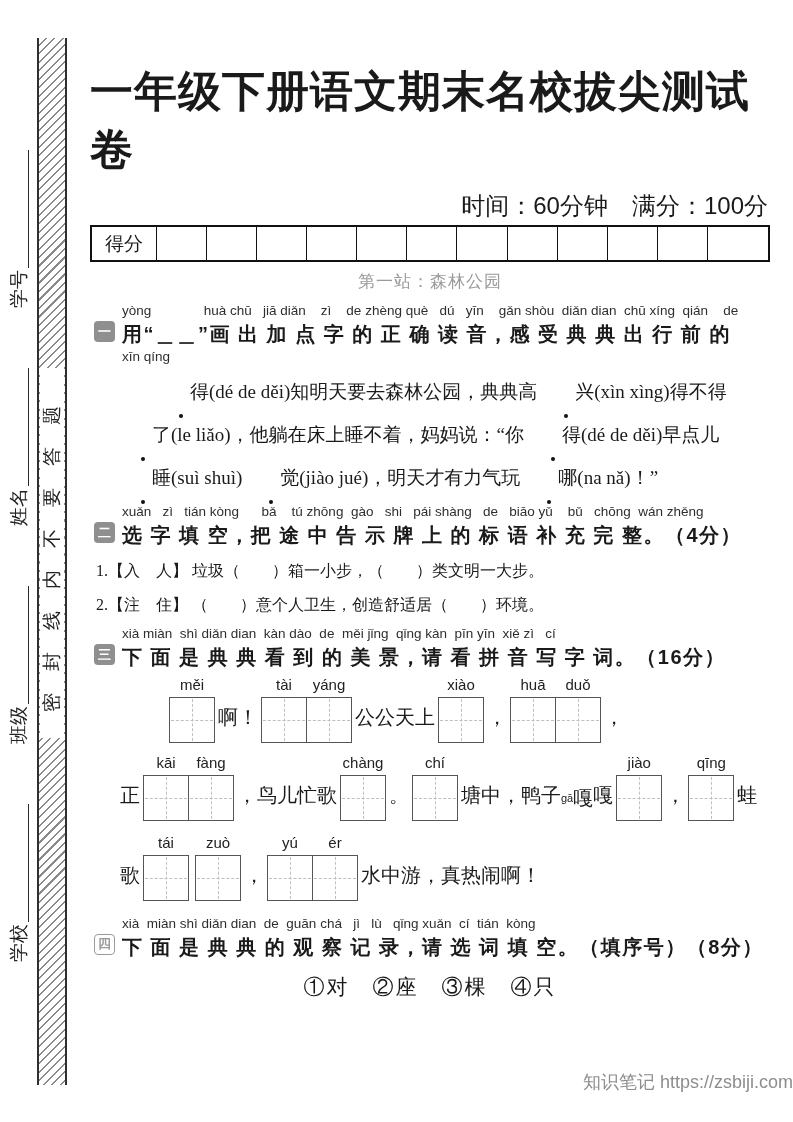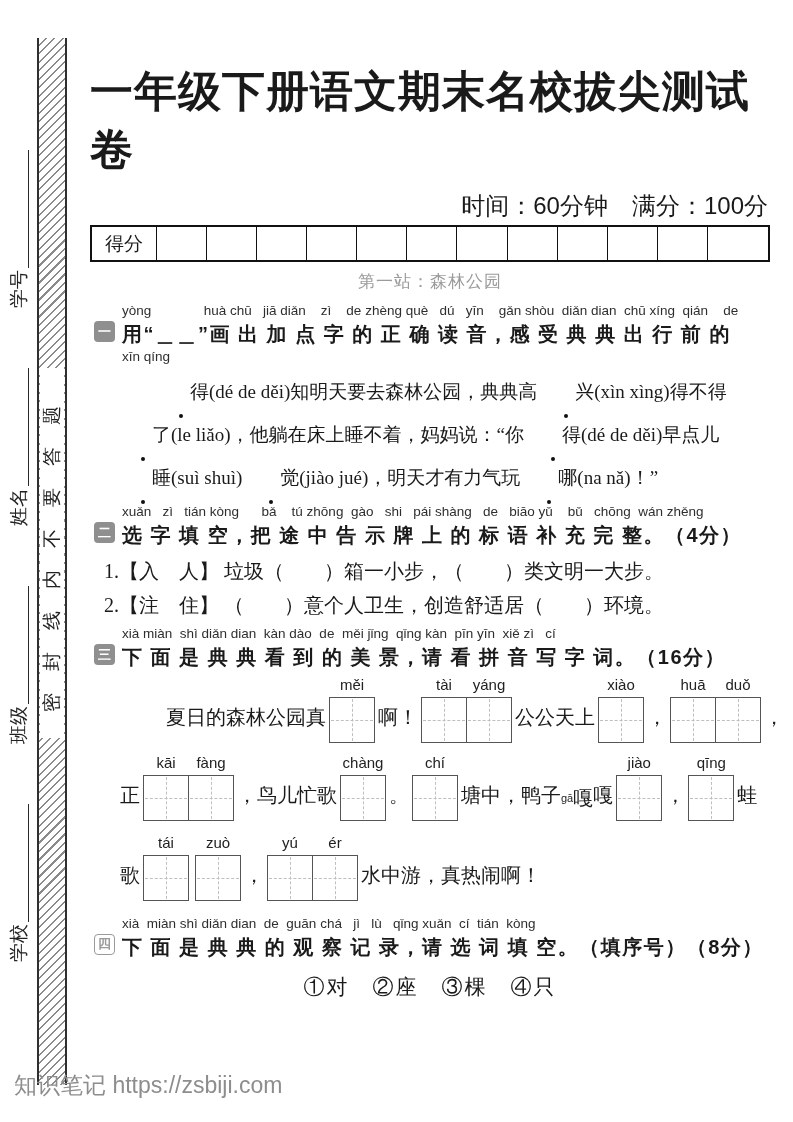--- a/index.html
+++ b/index.html
@@ -57,7 +57,7 @@
   .dot-char{position:relative;display:inline-block;}
   .dot-char::after{content:'';position:absolute;width:4px;height:4px;border-radius:50%;background:#111;left:50%;transform:translateX(-50%);bottom:-5px;}
   
-  .q-item{margin-left:14px;font-size:20px;line-height:28px;font-family:"Liberation Serif",serif;}
+  .q-item{margin-left:6px;font-size:16px;line-height:28px;font-family:"Liberation Serif",serif;}
   .q-item.i1{margin-top:8px;} .q-item.i2{margin-top:6px;}
   
   .fill-line{

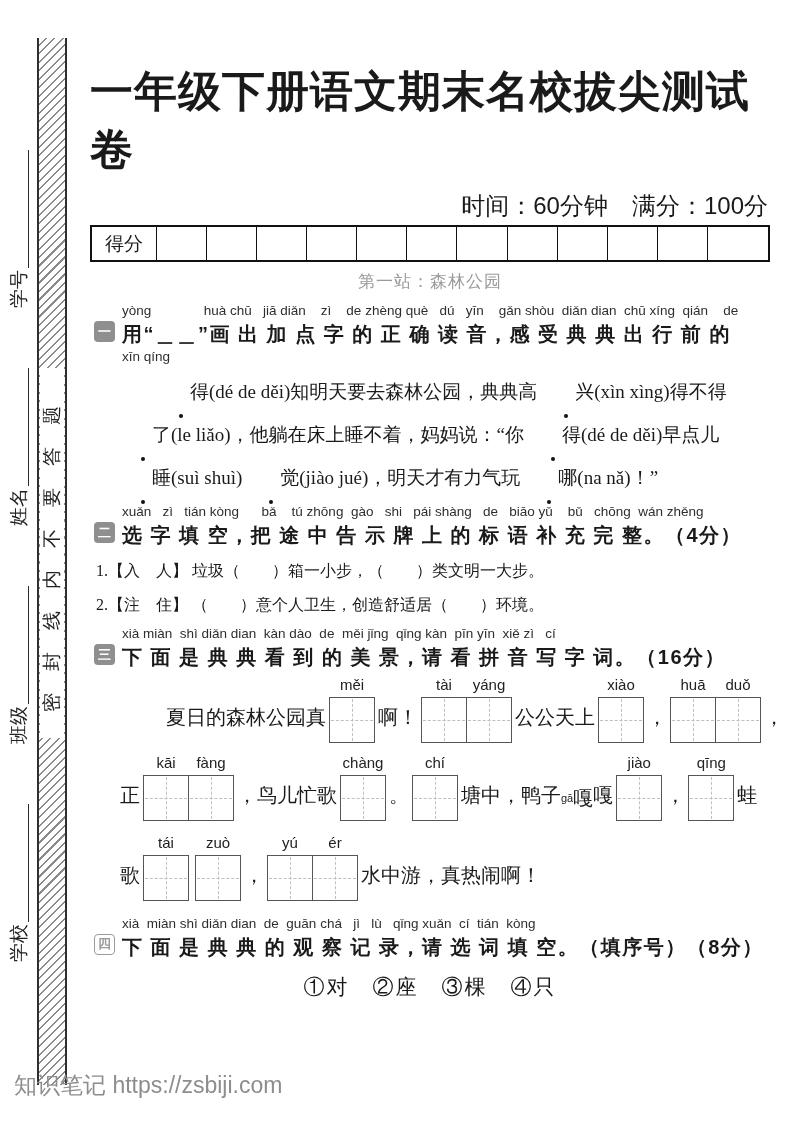--- a/index.html
+++ b/index.html
@@ -163,7 +163,6 @@
       <div class="q-text">下 面 是 典 典  看 到 的  美 景，请 看 拼 音 写 字 词。（16分）</div>
     </div>
     <div class="fill-line fl-1">
-        <span class="seg-text">夏日的森林公园真</span>
         <span class="box-group">
           <span class="box-wrap">
             <span class="box-pinyin">měi</span>

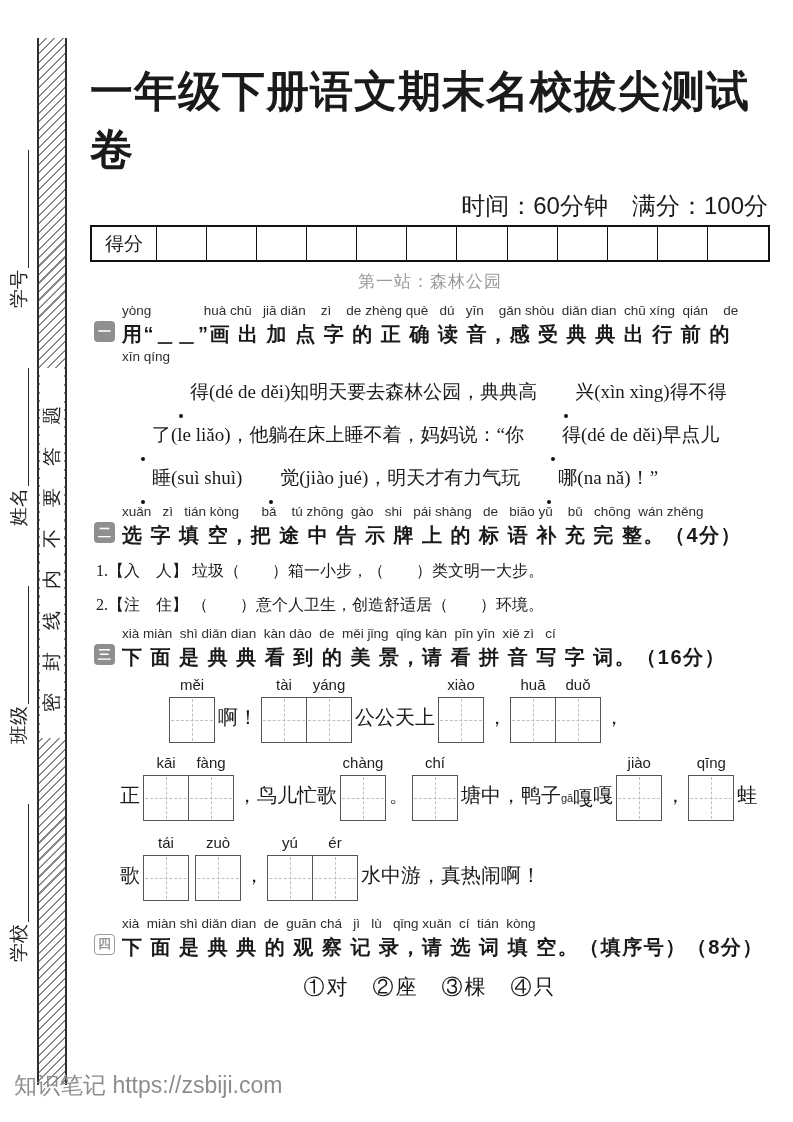--- a/index.html
+++ b/index.html
@@ -81,7 +81,7 @@
   
   .options{margin-top:12px;text-align:center;font-size:21px;line-height:28px;font-family:"Liberation Serif",serif;letter-spacing:2px;}
   
-  .footer{position:absolute;left:14px;right:0;top:1070px;text-align:left;color:#8d8d8d;font-size:23px;}
+  .footer{position:absolute;left:14px;right:0;top:1070px;text-align:right;color:#8d8d8d;font-size:18px;}
 </style>
 </head>
 <body>

